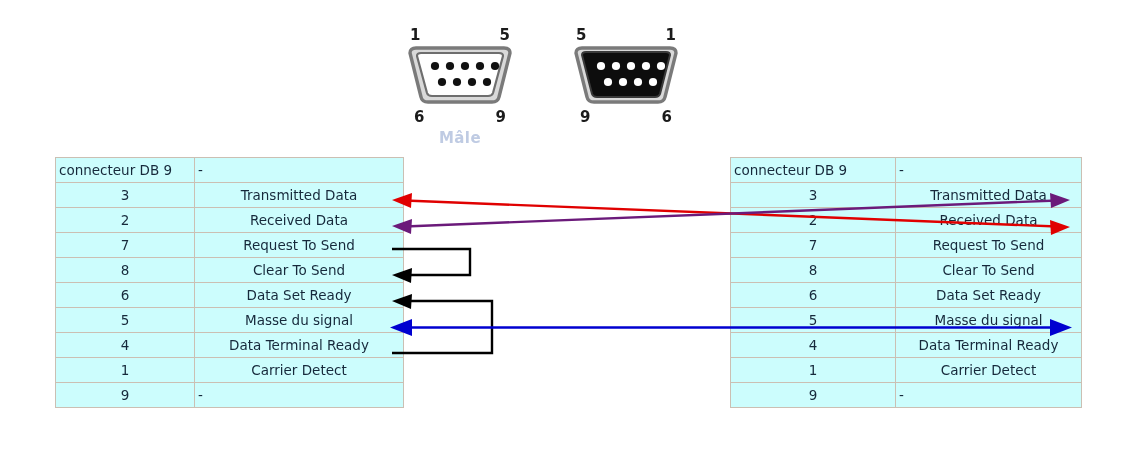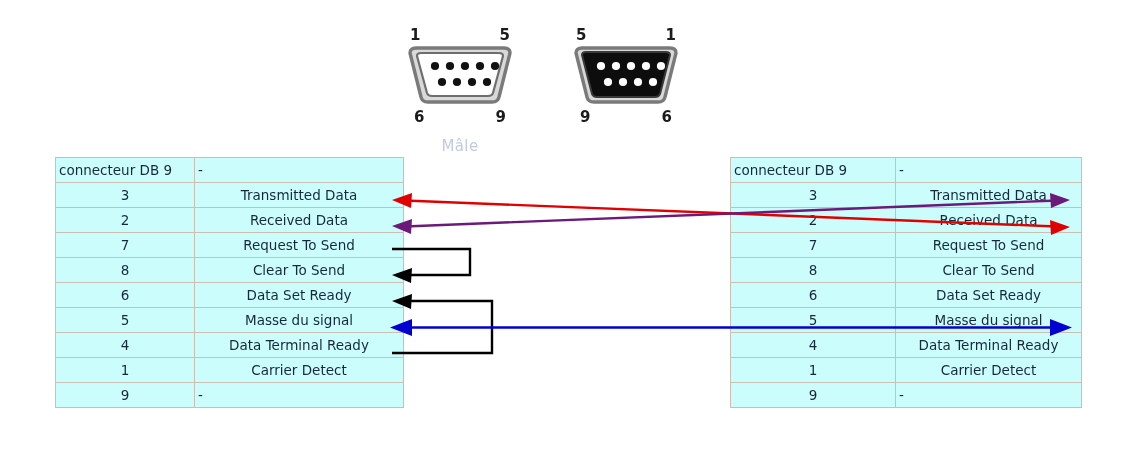--- a/index.html
+++ b/index.html
@@ -29,7 +29,7 @@
 
   .shell-svg{display:block;margin:0 auto;}
   .conn-caption{
-    margin-top:12px;font-size:15px;font-weight:normal;
+    margin-top:4px;font-size:15px;font-weight:bold;
     color:#bfcbe3;letter-spacing:.4px;
   }
 

